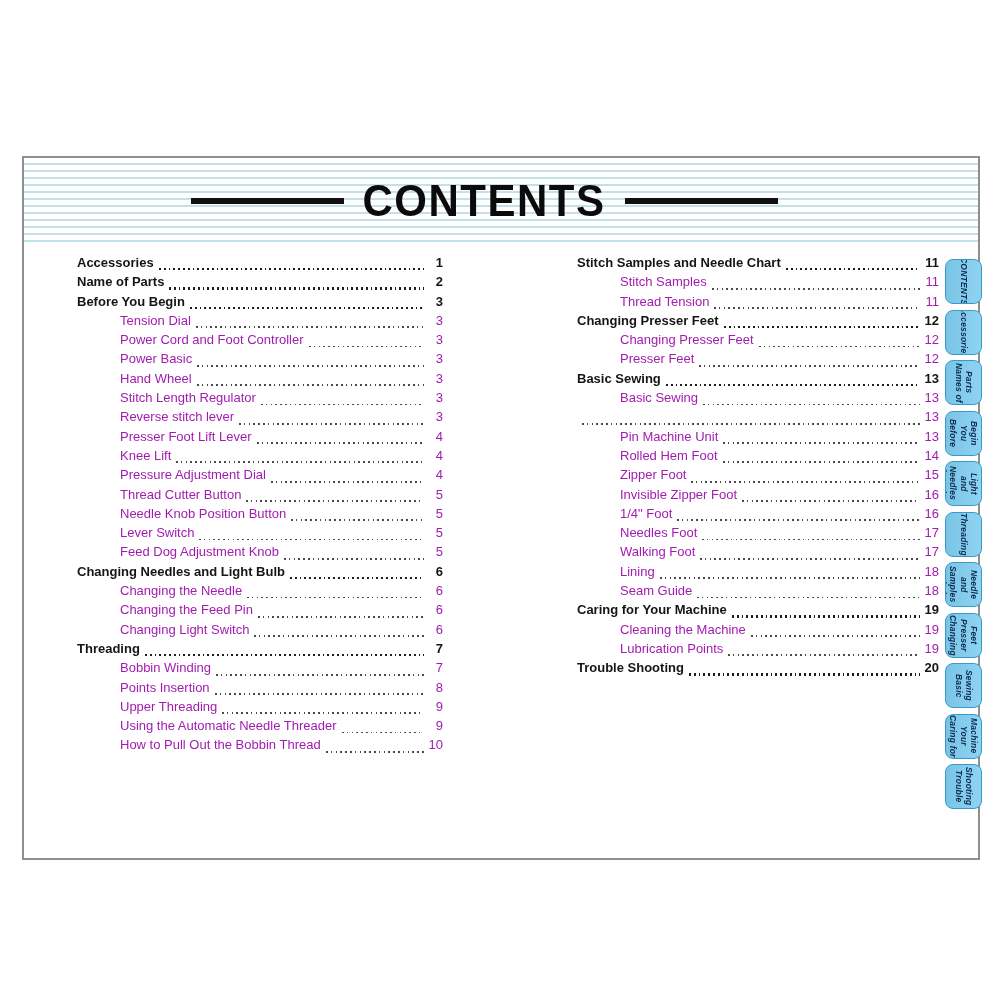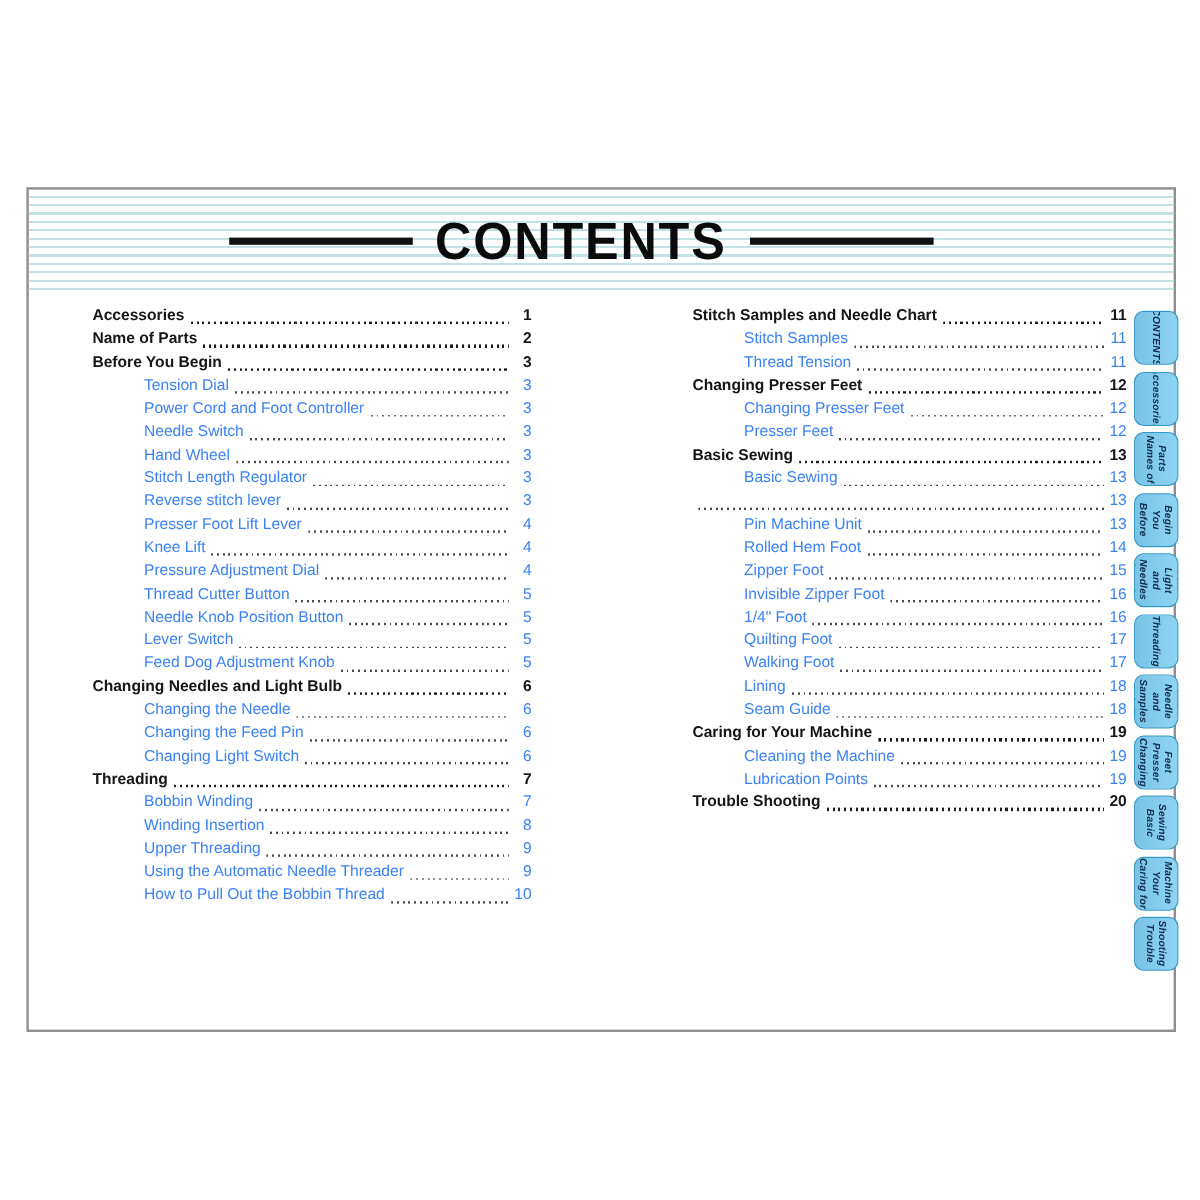--- a/index.html
+++ b/index.html
@@ -22,7 +22,7 @@
   .toc-col{position:absolute;top:97px;}
   #colLeft{left:53px;width:366px;}
   #colRight{left:553px;width:362px;}
-  .toc-row{display:flex;align-items:baseline;height:19.3px;font-size:13px;color:#3b82f6;}
+  .toc-row{display:flex;align-items:baseline;height:19.3px;font-size:13px;color:#a21caf;}
   .toc-row.main{font-weight:bold;color:#151515;}
   .toc-row.sub .toc-label{padding-left:43px;}
   .toc-label{white-space:nowrap;}

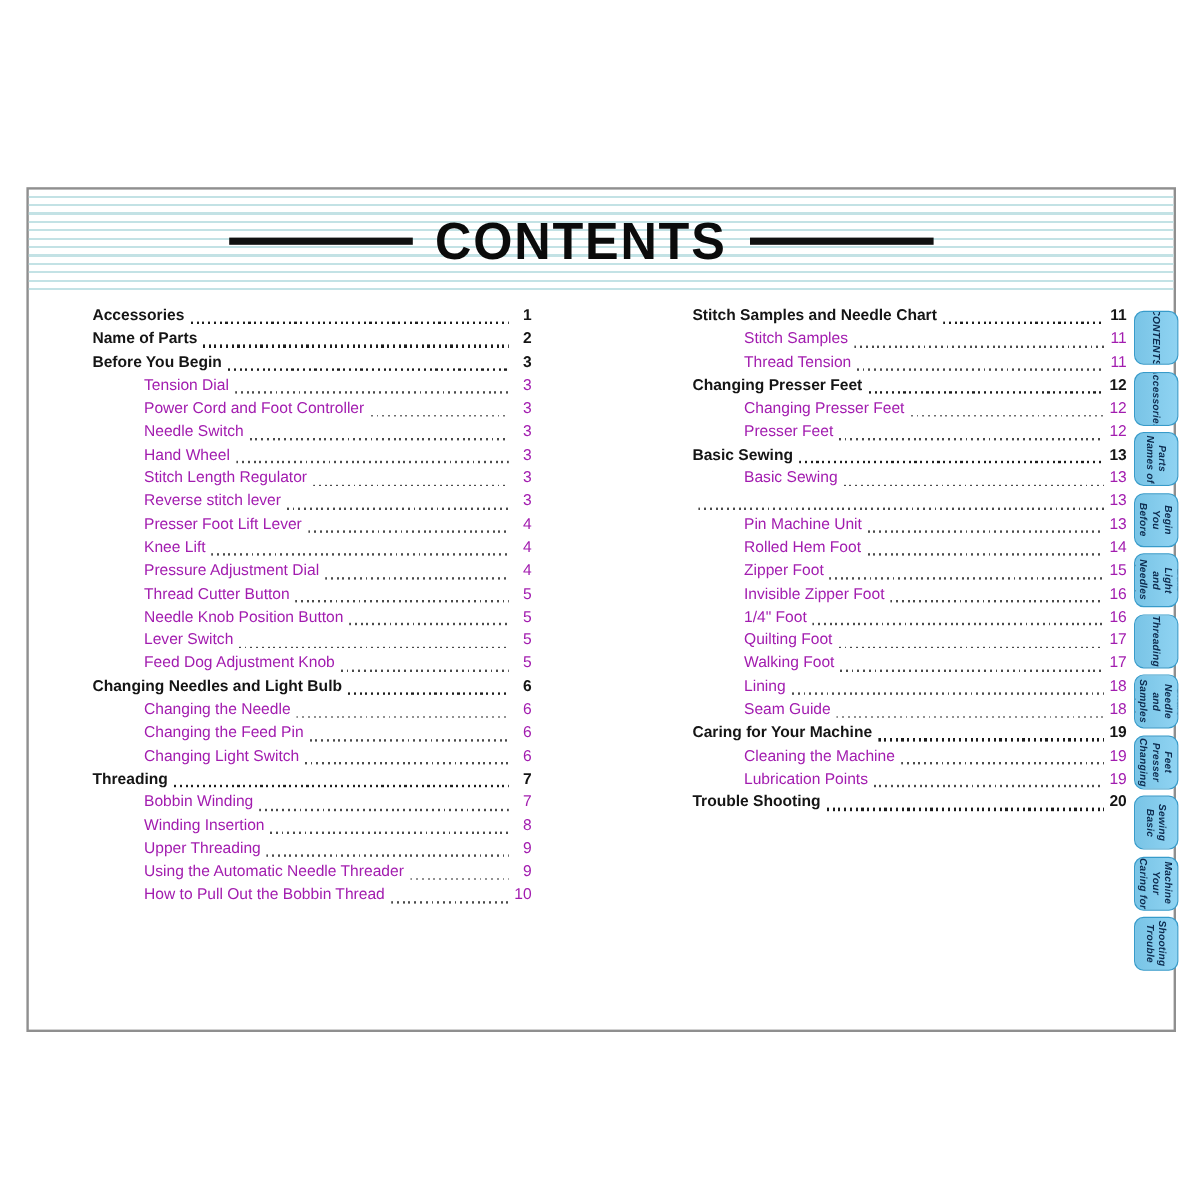--- a/index.html
+++ b/index.html
@@ -78,7 +78,7 @@
           <span class="toc-page">3</span>
         </div>
         <div class="toc-row sub">
-          <span class="toc-label">Needle Switch</span>
+          <span class="toc-label">Power Basic</span>
           <span class="leader"></span>
           <span class="toc-page">3</span>
         </div>

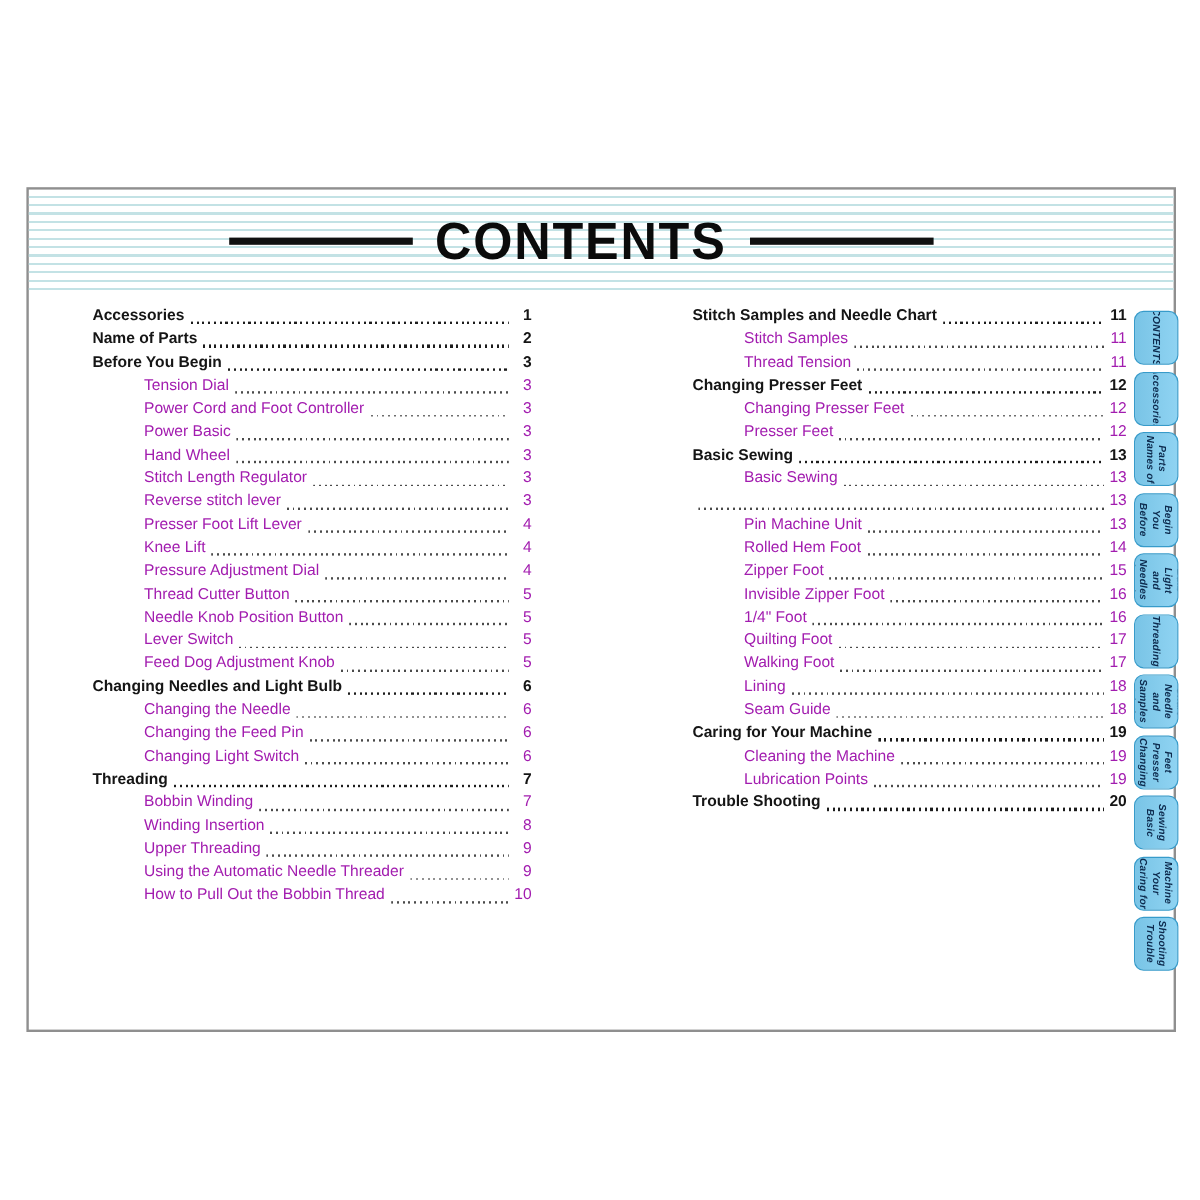--- a/index.html
+++ b/index.html
@@ -254,7 +254,7 @@
           <span class="toc-page">16</span>
         </div>
         <div class="toc-row sub">
-          <span class="toc-label">Quilting Foot</span>
+          <span class="toc-label">Needles Foot</span>
           <span class="leader"></span>
           <span class="toc-page">17</span>
         </div>

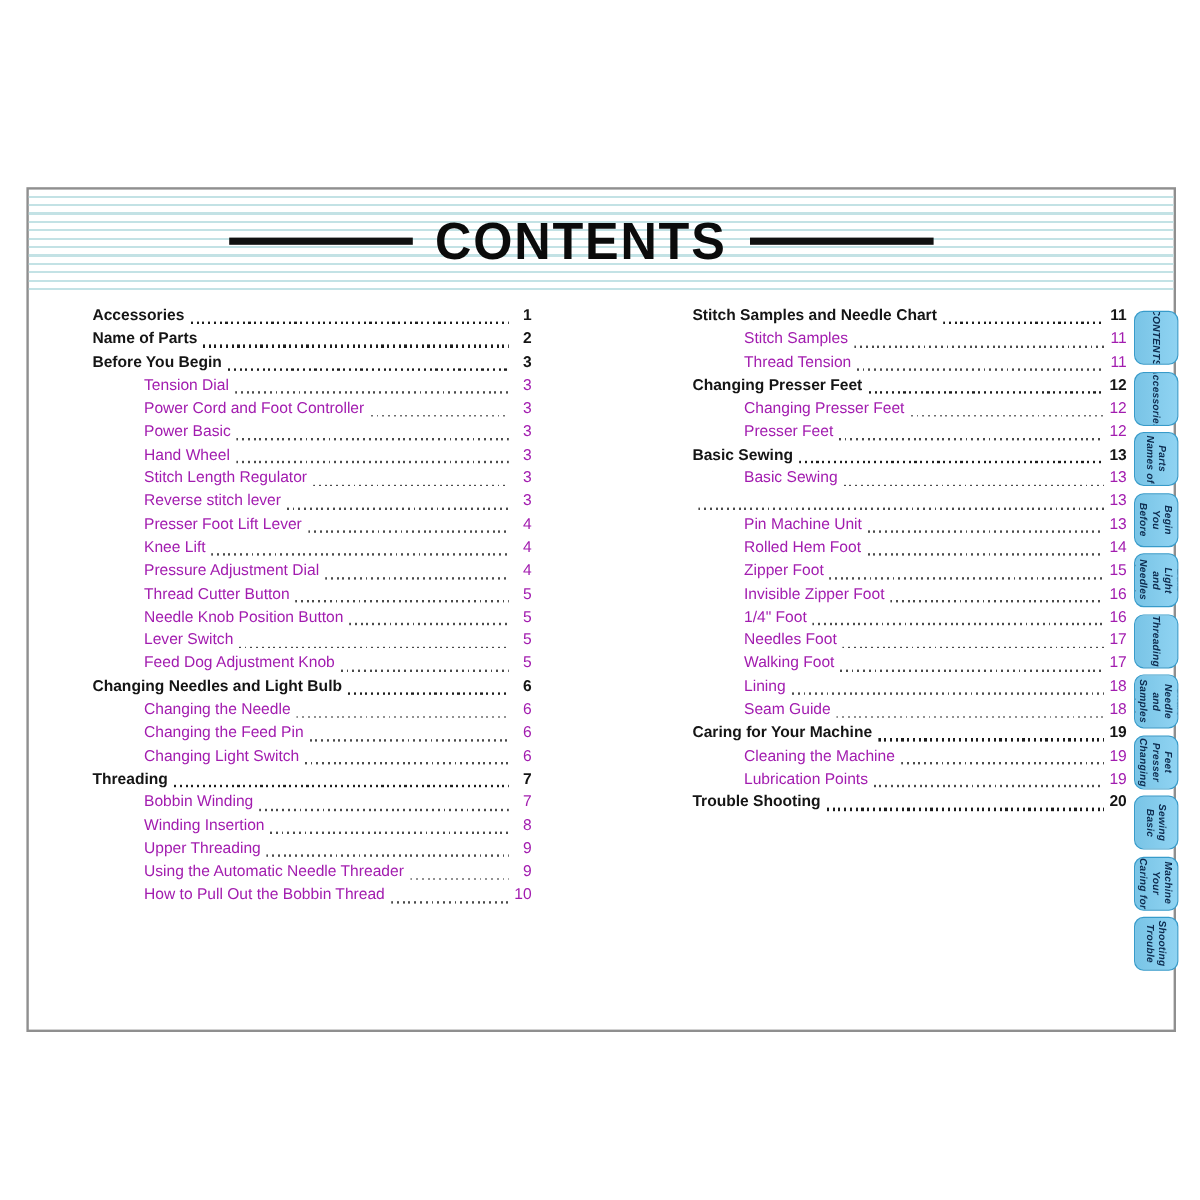--- a/index.html
+++ b/index.html
@@ -163,7 +163,7 @@
           <span class="toc-page">7</span>
         </div>
         <div class="toc-row sub">
-          <span class="toc-label">Winding Insertion</span>
+          <span class="toc-label">Points Insertion</span>
           <span class="leader"></span>
           <span class="toc-page">8</span>
         </div>

